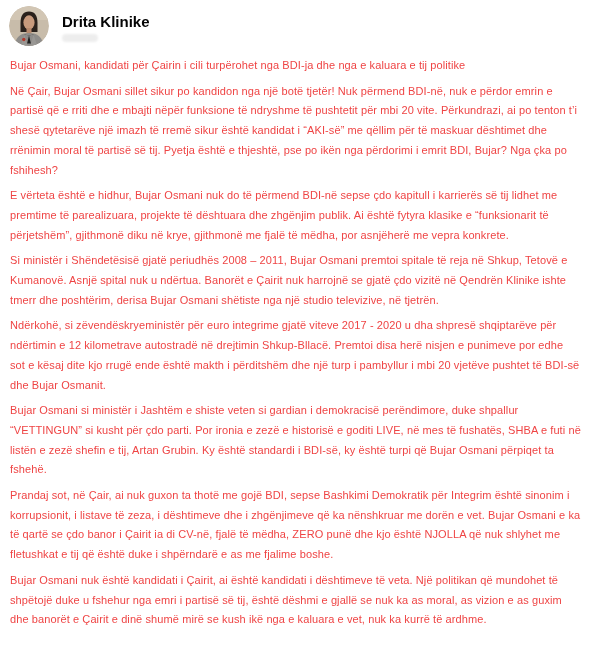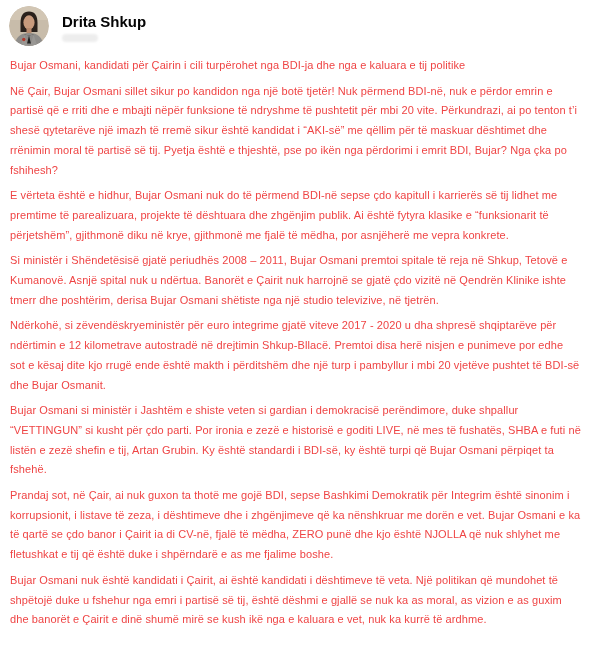--- a/index.html
+++ b/index.html
@@ -87,7 +87,7 @@
       </svg>
     </div>
     <div class="header-meta">
-      <div class="author-name">Drita Shkup</div>
+      <div class="author-name">Drita Klinike</div>
       <div class="timestamp-blur"></div>
     </div>
   </div>

